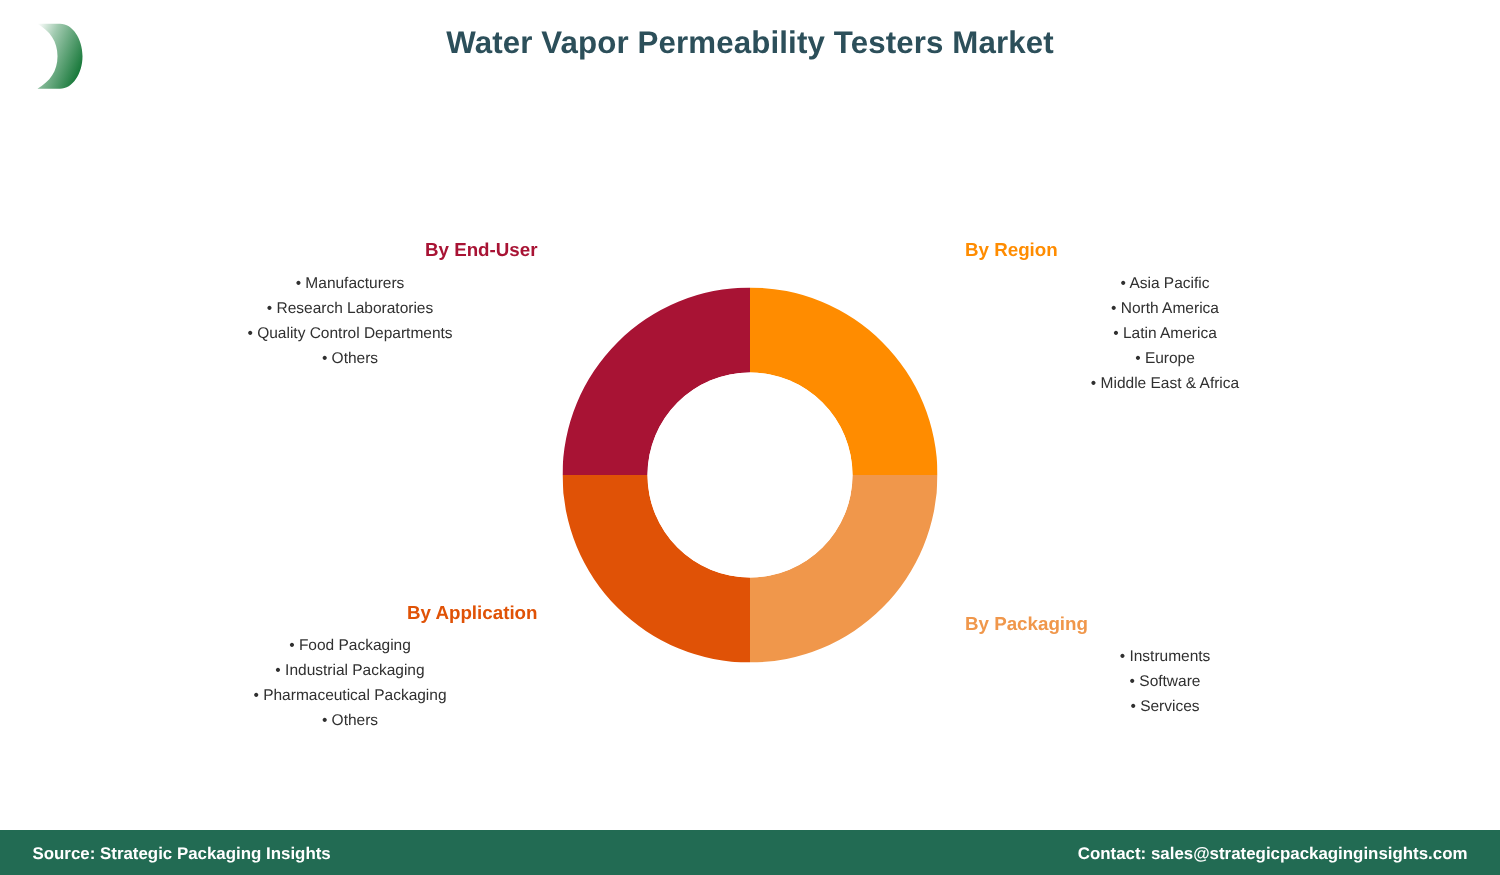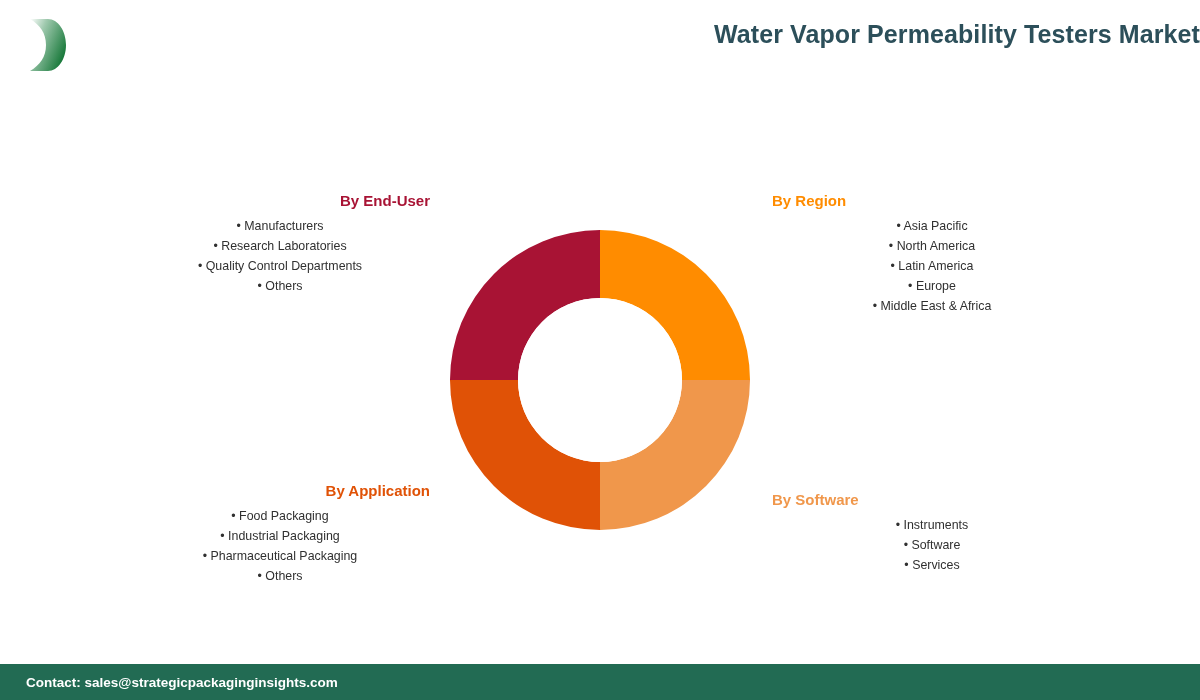--- a/index.html
+++ b/index.html
@@ -62,7 +62,7 @@
     position: absolute;
     left: 0; right: 0;
     top: 20px;
-    text-align: right;
+    text-align: center;
     font-size: 25px;
     font-weight: bold;
     color: #2c4f5a;

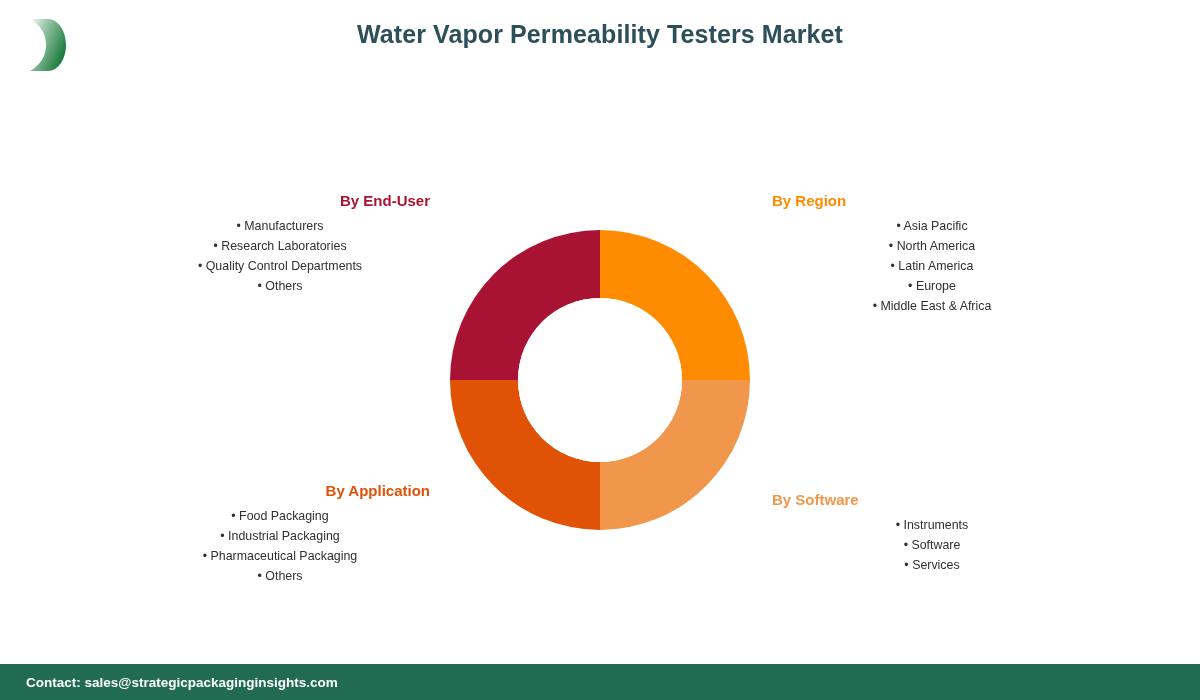--- a/index.html
+++ b/index.html
@@ -202,7 +202,7 @@
 </div>
 
 <div class="seg seg-right" id="seg-component">
-  <div class="seg-title" style="color:#F0974B;">By Software</div>
+  <div class="seg-title" style="color:#F0974B;">By Packaging</div>
   <ul class="seg-list">
     <li><span class="bullet">•</span> <span>Instruments</span></li>
     <li><span class="bullet">•</span> <span>Software</span></li>

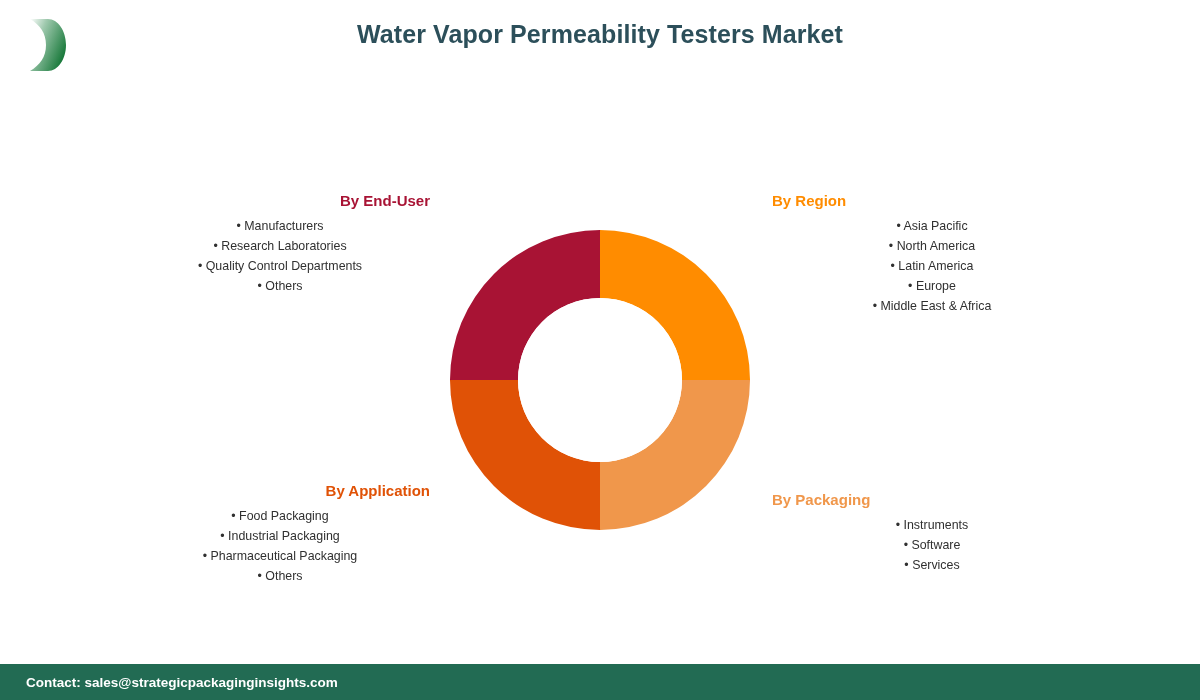--- a/index.html
+++ b/index.html
@@ -211,6 +211,7 @@
 </div>
 
 <div class="footer">
+  <div class="footer-text">Source: Strategic Packaging Insights</div>
   <div class="footer-text">Contact: sales@strategicpackaginginsights.com</div>
 </div>
 

